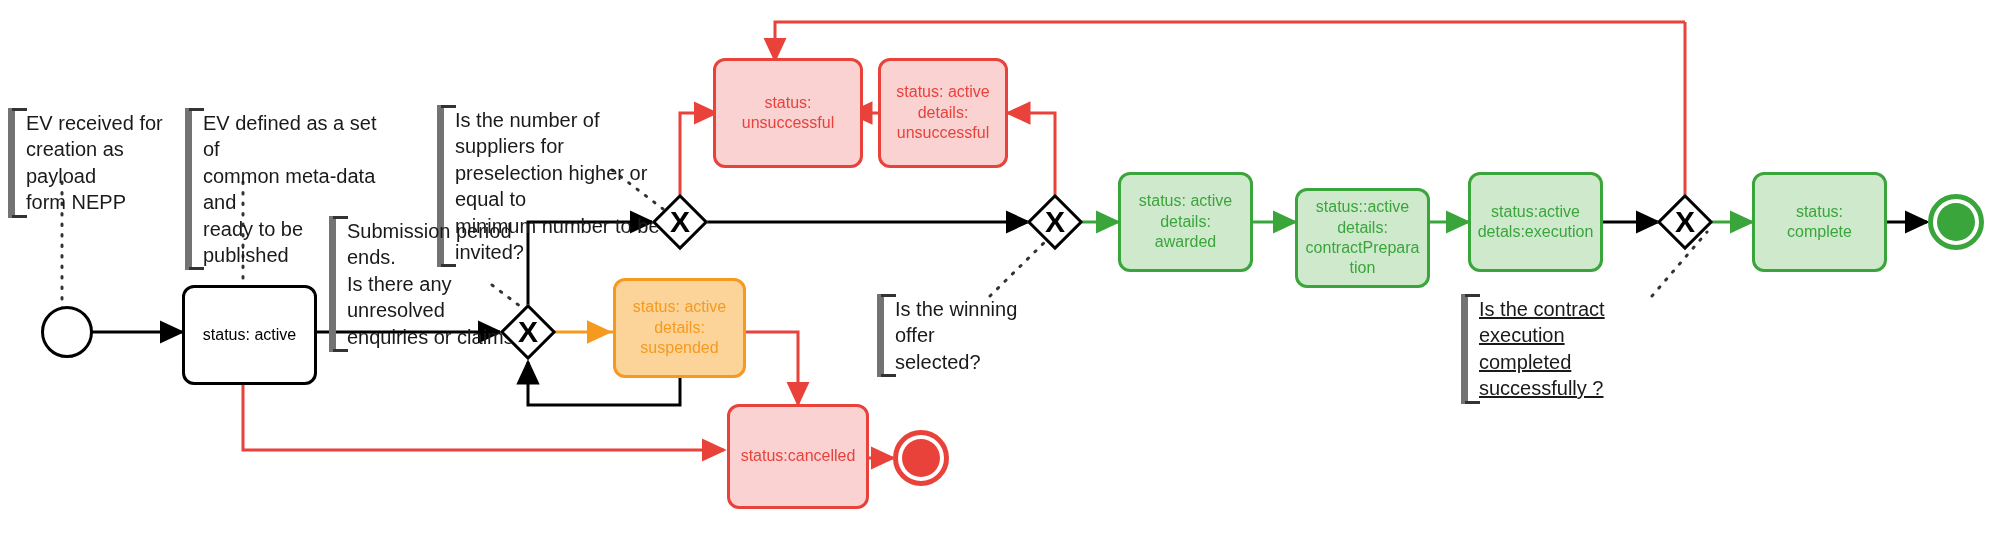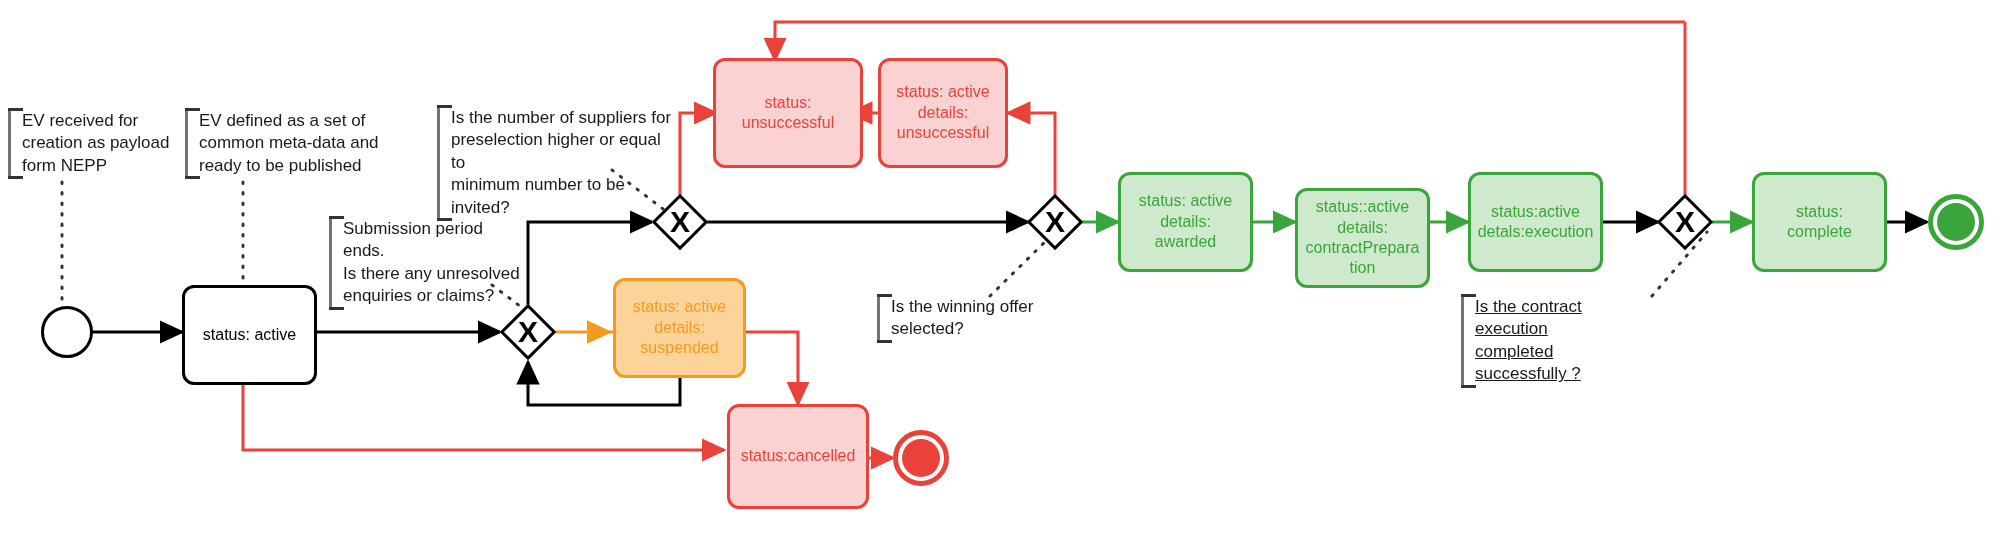--- a/index.html
+++ b/index.html
@@ -129,10 +129,10 @@
     position: absolute;
     box-sizing: border-box;
     padding: 2px 2px 2px 11px;
-    font-size: 17px;
+    font-size: 20px;
     line-height: 1.32;
     white-space: pre-line;
-    border-left: 3px solid #737373;
+    border-left: 7px solid #737373;
     color: #1a1a1a;
   }
   .anno::before,

